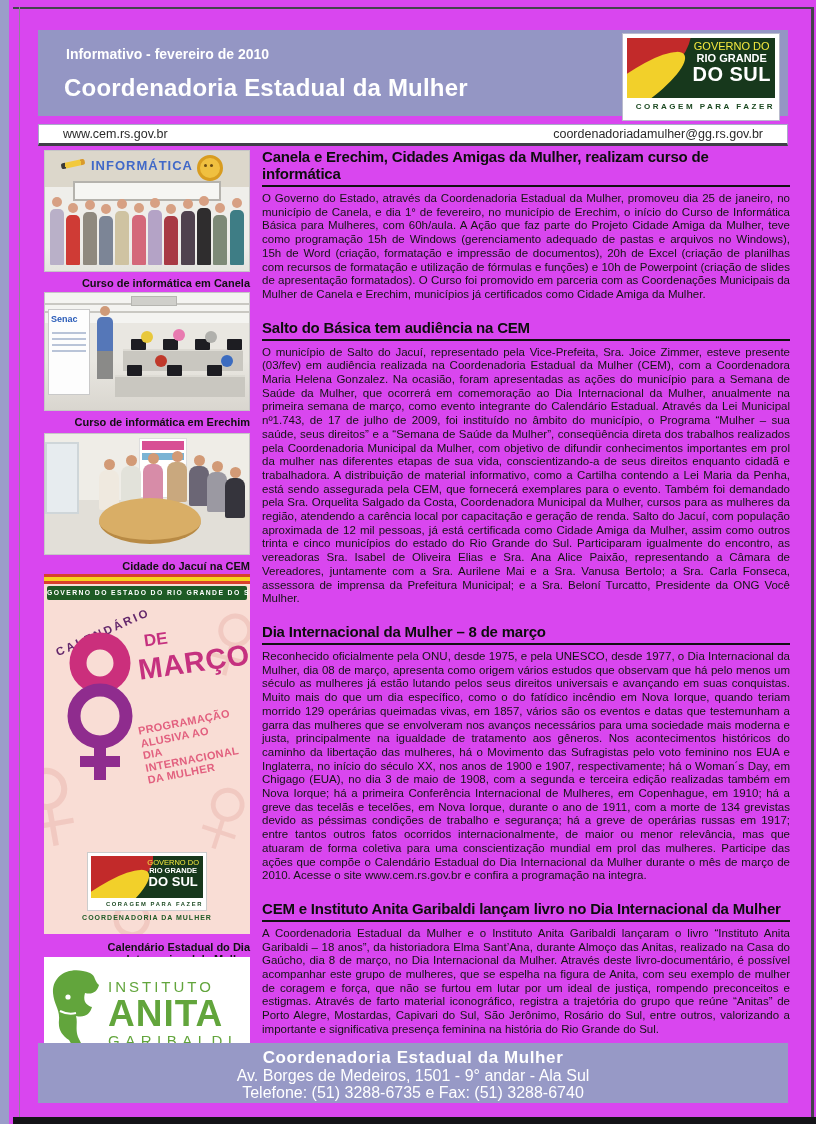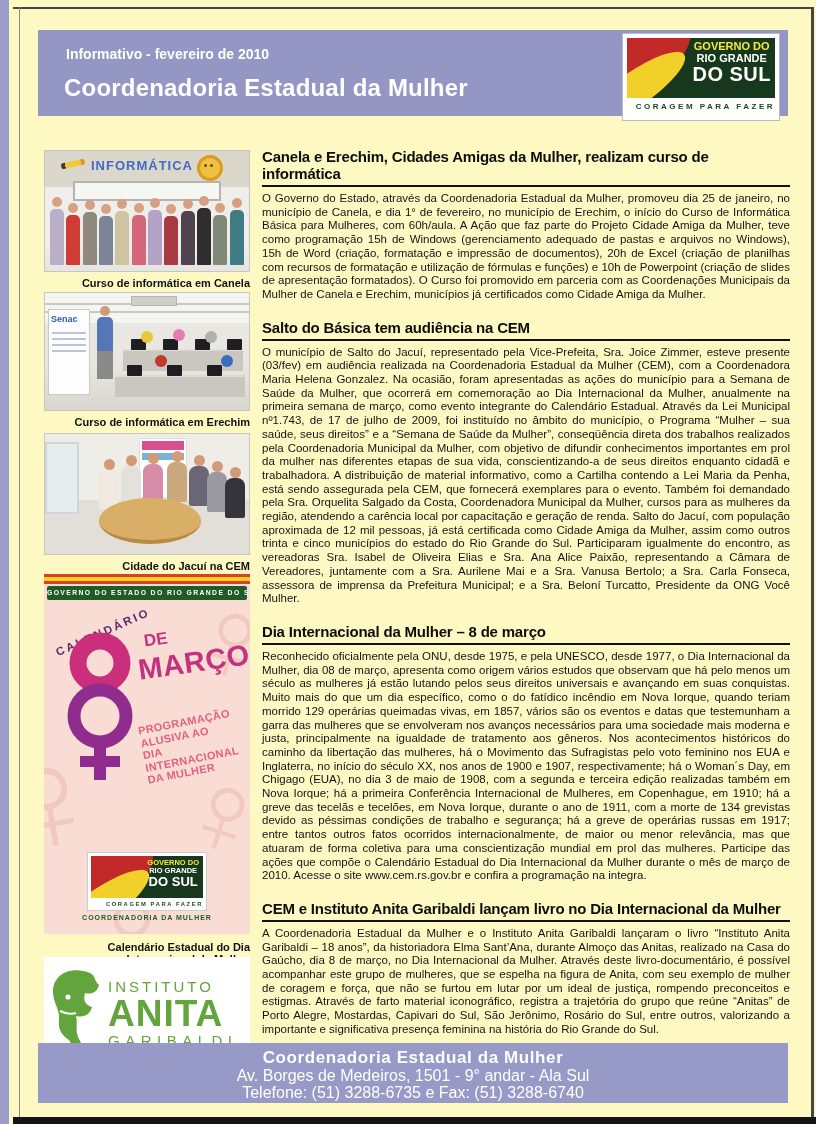--- a/index.html
+++ b/index.html
@@ -4,7 +4,7 @@
 <style>
   html,body{margin:0;padding:0;}
   body{background:#ffffff;font-family:"Liberation Sans","DejaVu Sans",sans-serif;}
-  .page{position:relative;width:816px;height:1124px;background:#fef9c3;overflow:hidden;}
+  .page{position:relative;width:816px;height:1124px;background:#d946ef;overflow:hidden;}
 
   
   .edge-strip{position:absolute;left:0;top:0;width:9px;height:1124px;background:#9b9dc9;}

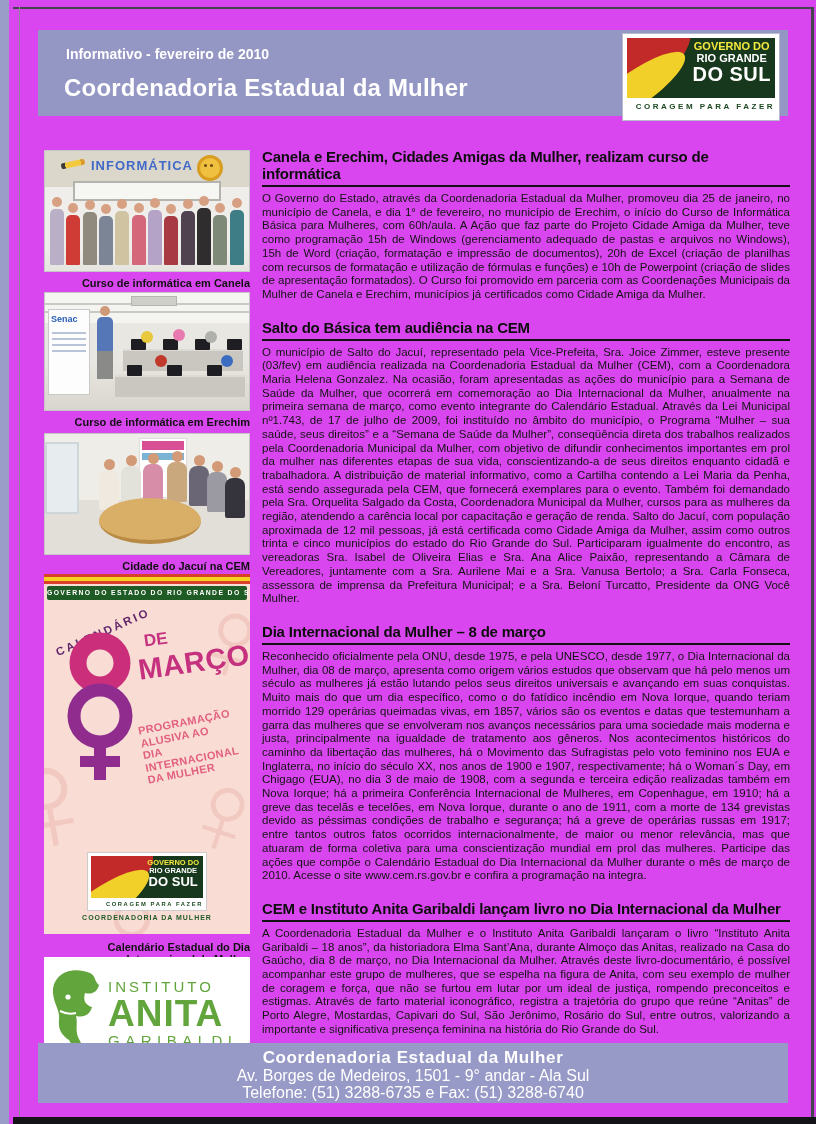--- a/index.html
+++ b/index.html
@@ -29,7 +29,7 @@
   .gov-flag .f-red{width:120px;height:58px;left:-48px;top:-8px;background:#c22a2a;transform:rotate(-35deg);}
   .gov-flag .f-yellow{width:120px;height:34px;left:-52px;top:34px;background:#f2d02a;transform:rotate(-35deg);}
   .gov-text{position:absolute;right:4px;top:3px;text-align:center;line-height:1.05;}
-  .gov-l1{color:#f5e93f;font-weight:bold;}
+  .gov-l1{color:#f5e93f;font-weight:normal;}
   .gov-l2{color:#ffffff;font-weight:bold;}
   .gov-l3{color:#ffffff;font-weight:bold;}
   .gov-logo--lg .gov-l1,.gov-logo--lg .gov-l2{font-size:11px;}

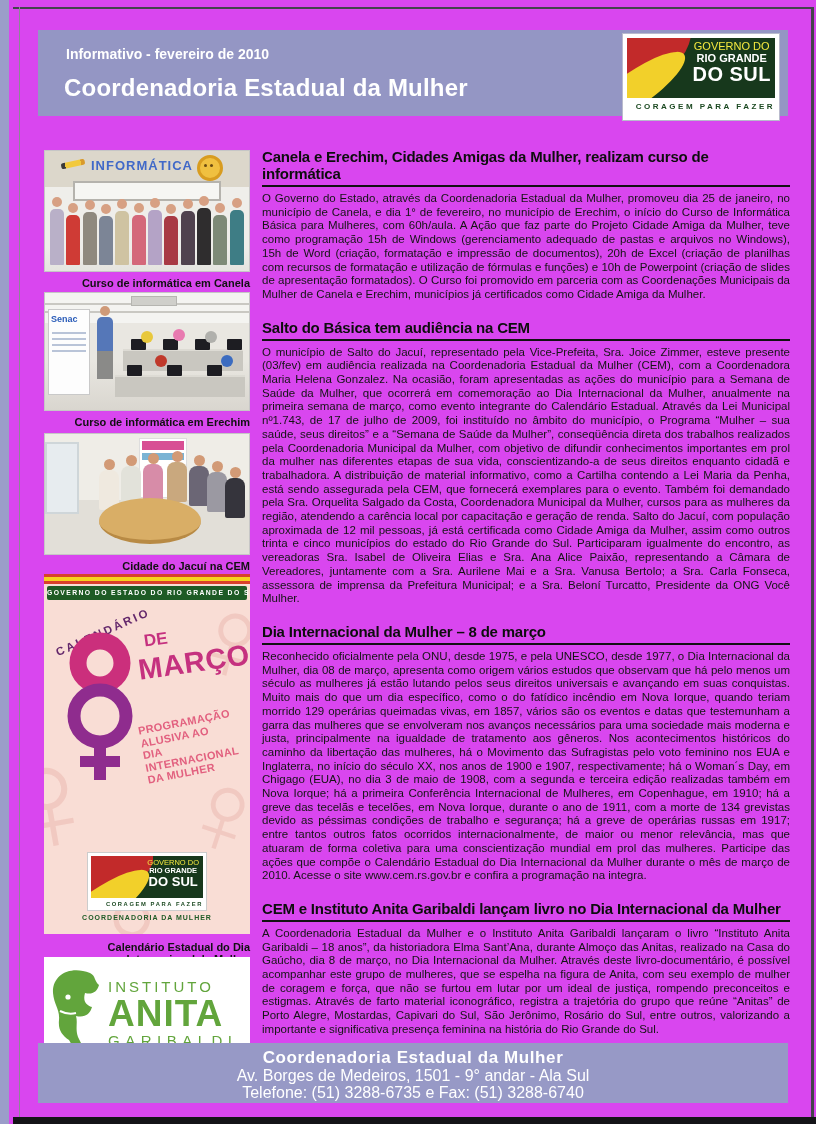--- a/index.html
+++ b/index.html
@@ -185,6 +185,10 @@
     </div>
   </div>
 
+  <div class="linkbar">
+    <span>www.cem.rs.gov.br</span>
+    <span>coordenadoriadamulher@gg.rs.gov.br</span>
+  </div>
 
   <div class="sidebar">
 

